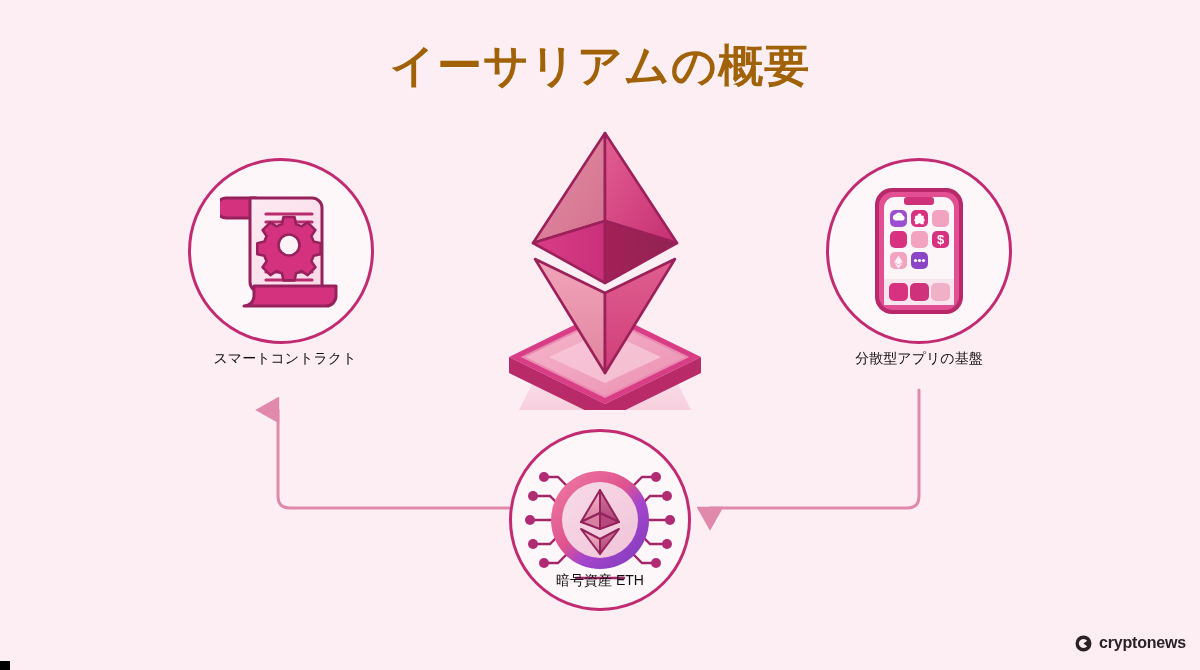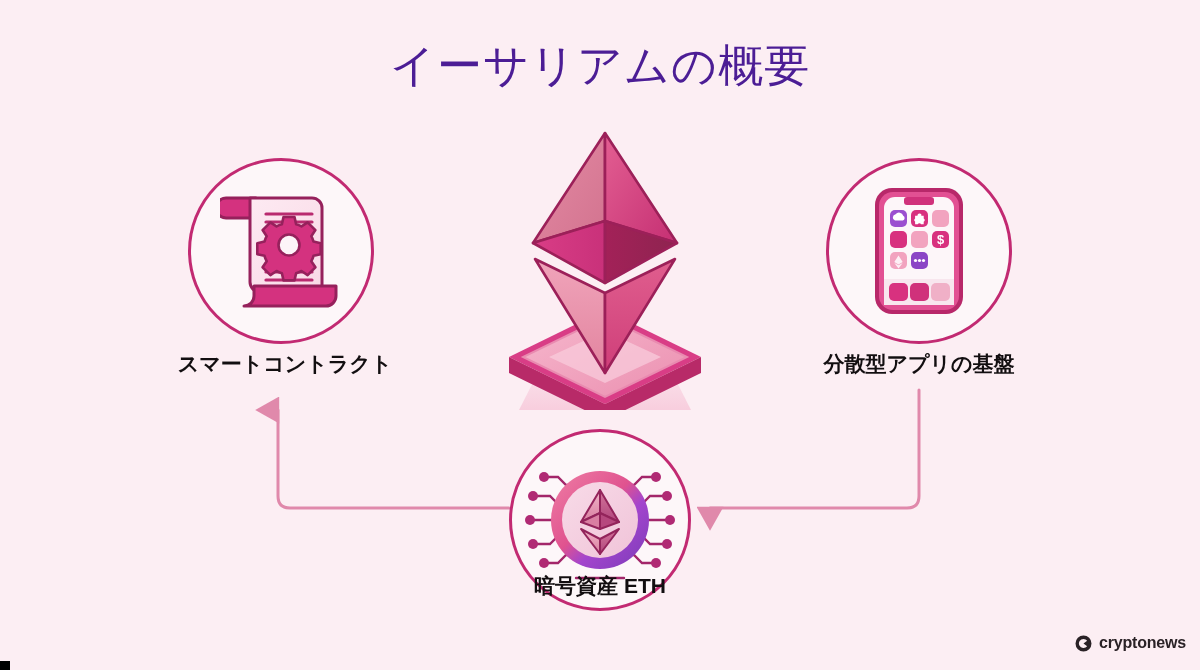--- a/index.html
+++ b/index.html
@@ -18,8 +18,8 @@
     top:40px; left:0; right:0;
     text-align:center;
     font-size:45px;
-    font-weight:normal;
-    color:#4c1d95;
+    font-weight:bold;
+    color:#a16207;
     letter-spacing:1px;
     line-height:1.15;
     text-shadow:0 1px 0 rgba(255,255,255,.4);

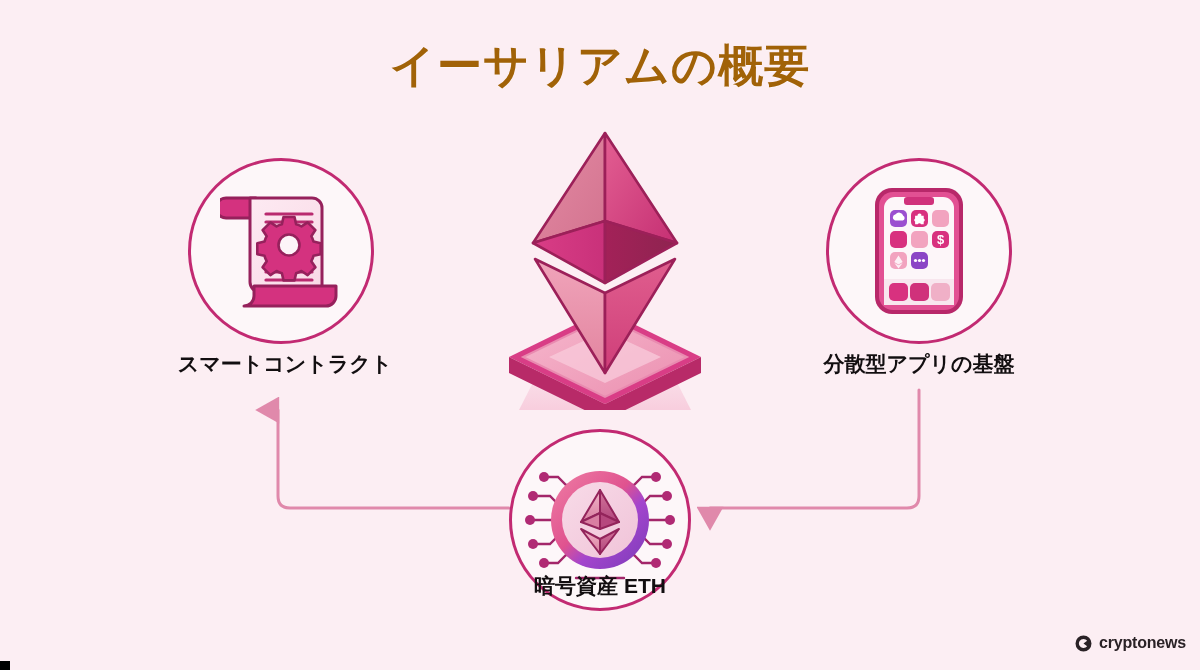--- a/index.html
+++ b/index.html
@@ -37,8 +37,8 @@
   .node-label {
     position:absolute;
     text-align:center;
-    font-size:21px;
-    font-weight:bold;
+    font-size:14px;
+    font-weight:normal;
     color:#120e10;
     white-space:nowrap;
   }

